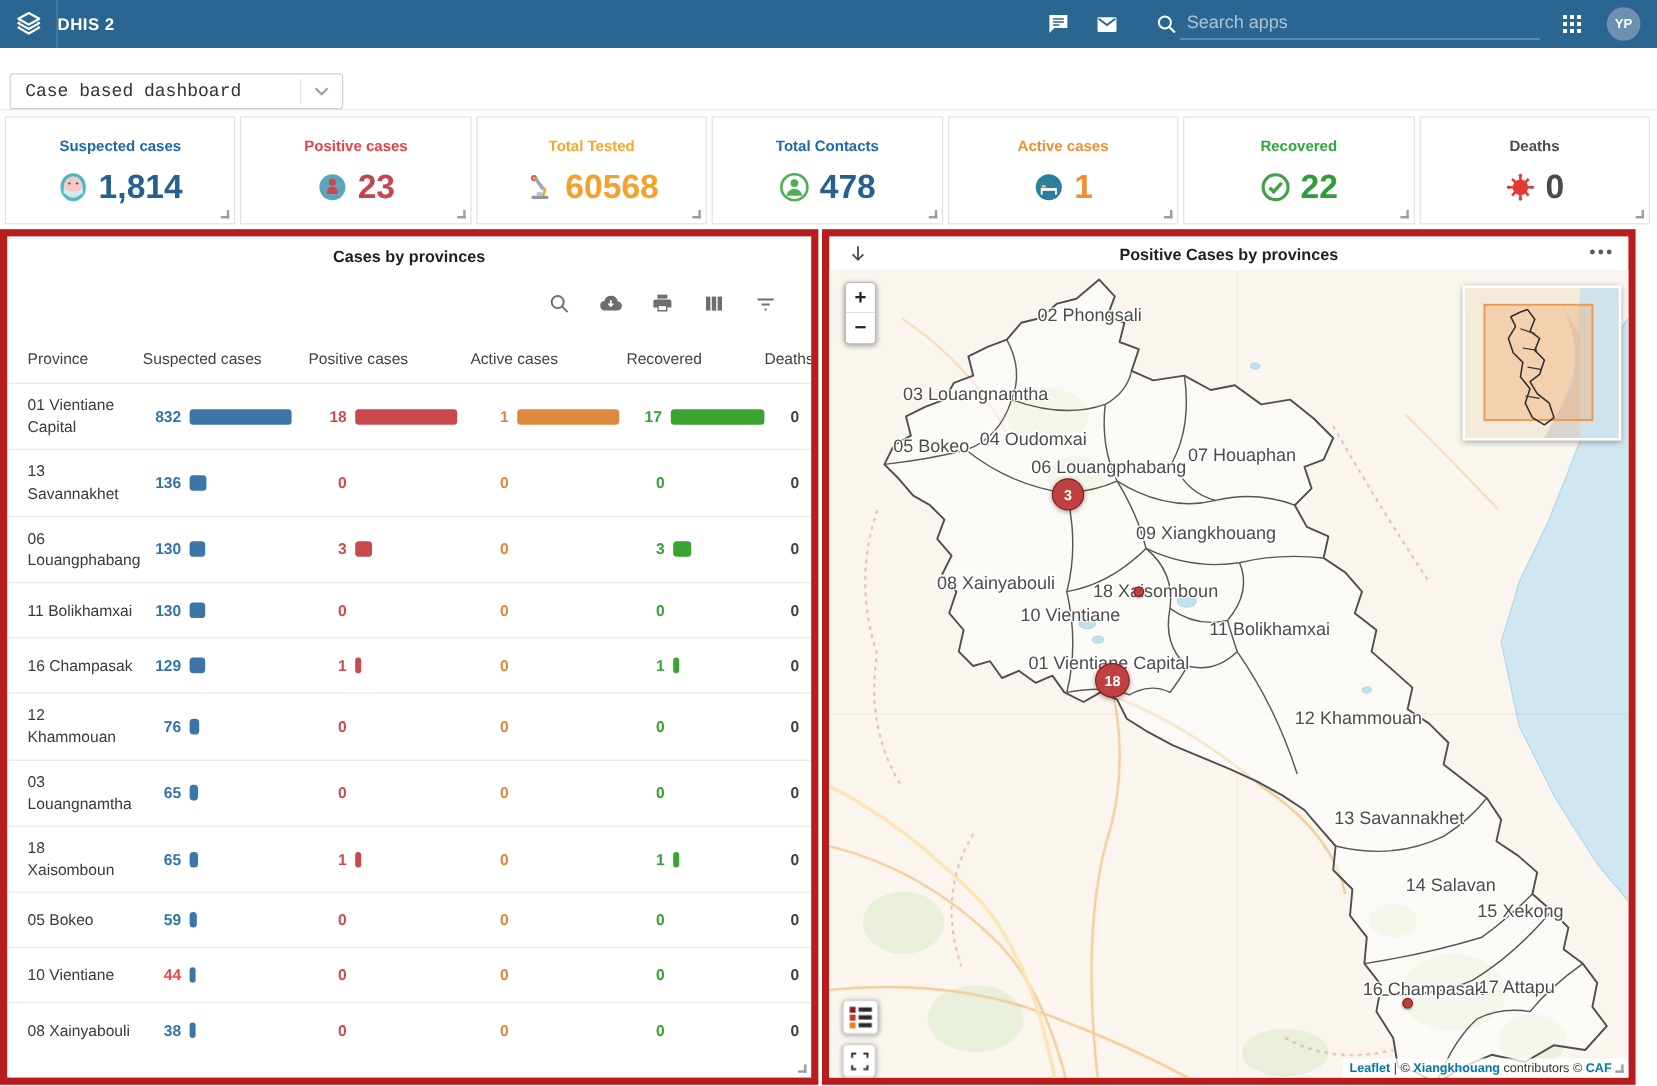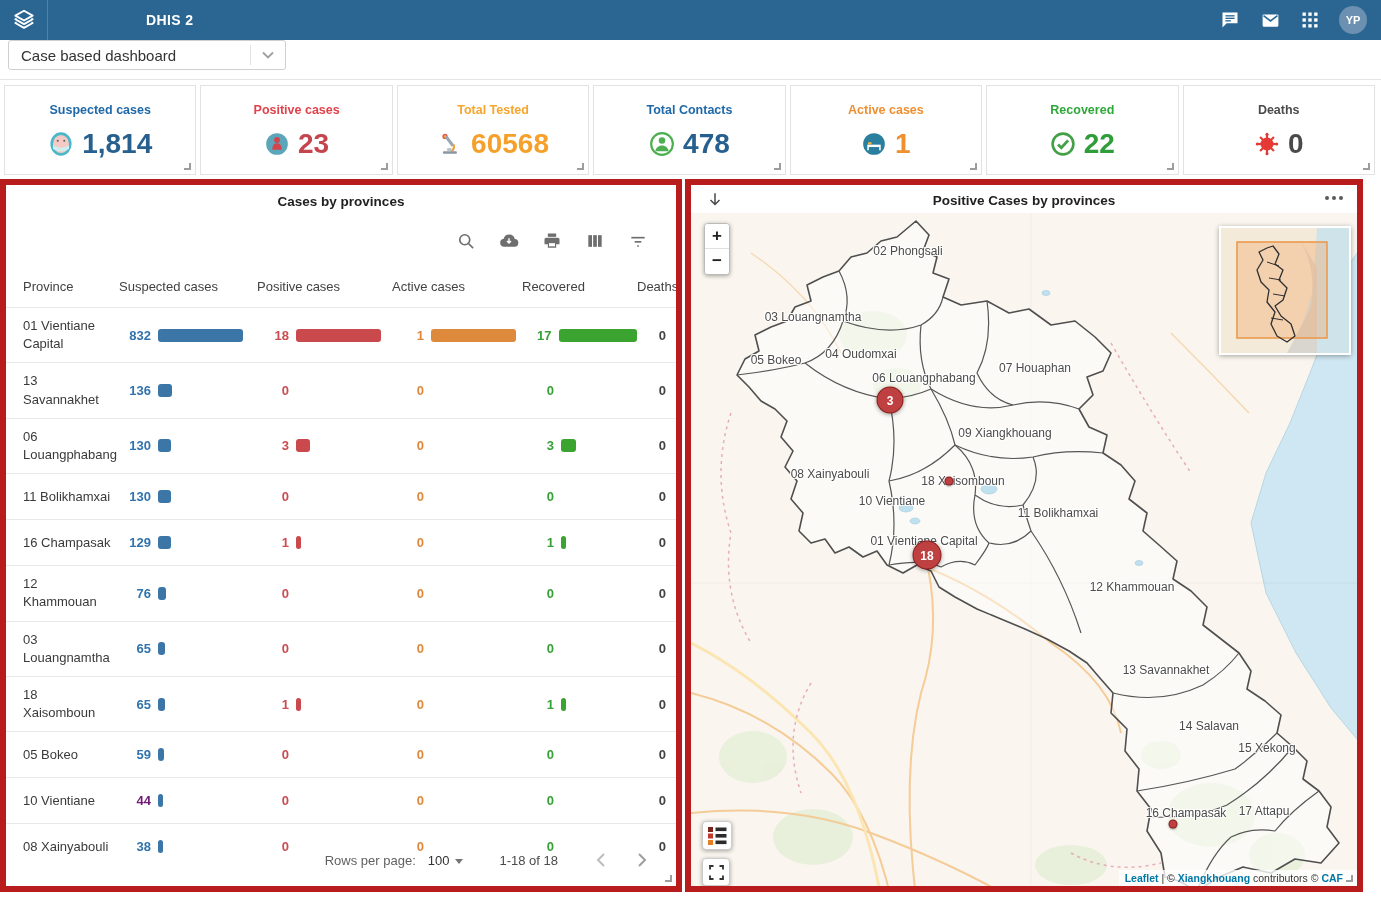--- a/index.html
+++ b/index.html
@@ -10,7 +10,7 @@
   .topbar { height:40px; background:#2b6693; display:flex; align-items:center; }
   .logo-box { width:48px; height:40px; display:flex; align-items:center; justify-content:center;
     border-right:1px solid rgba(255,255,255,.18); cursor:pointer; }
-  .app-title { color:#fff; font-weight:bold; font-size:14px; letter-spacing:.4px; margin-left:98px; }
+  .app-title { color:#fff; font-weight:bold; font-size:14px; letter-spacing:.4px; }
   .topbar-right { margin-left:auto; display:flex; align-items:center; padding-right:14px; }
   .tb-icon { width:22px; height:22px; display:flex; align-items:center; justify-content:center; cursor:pointer; }
   .tb-icon + .tb-icon { margin-left:18px; }

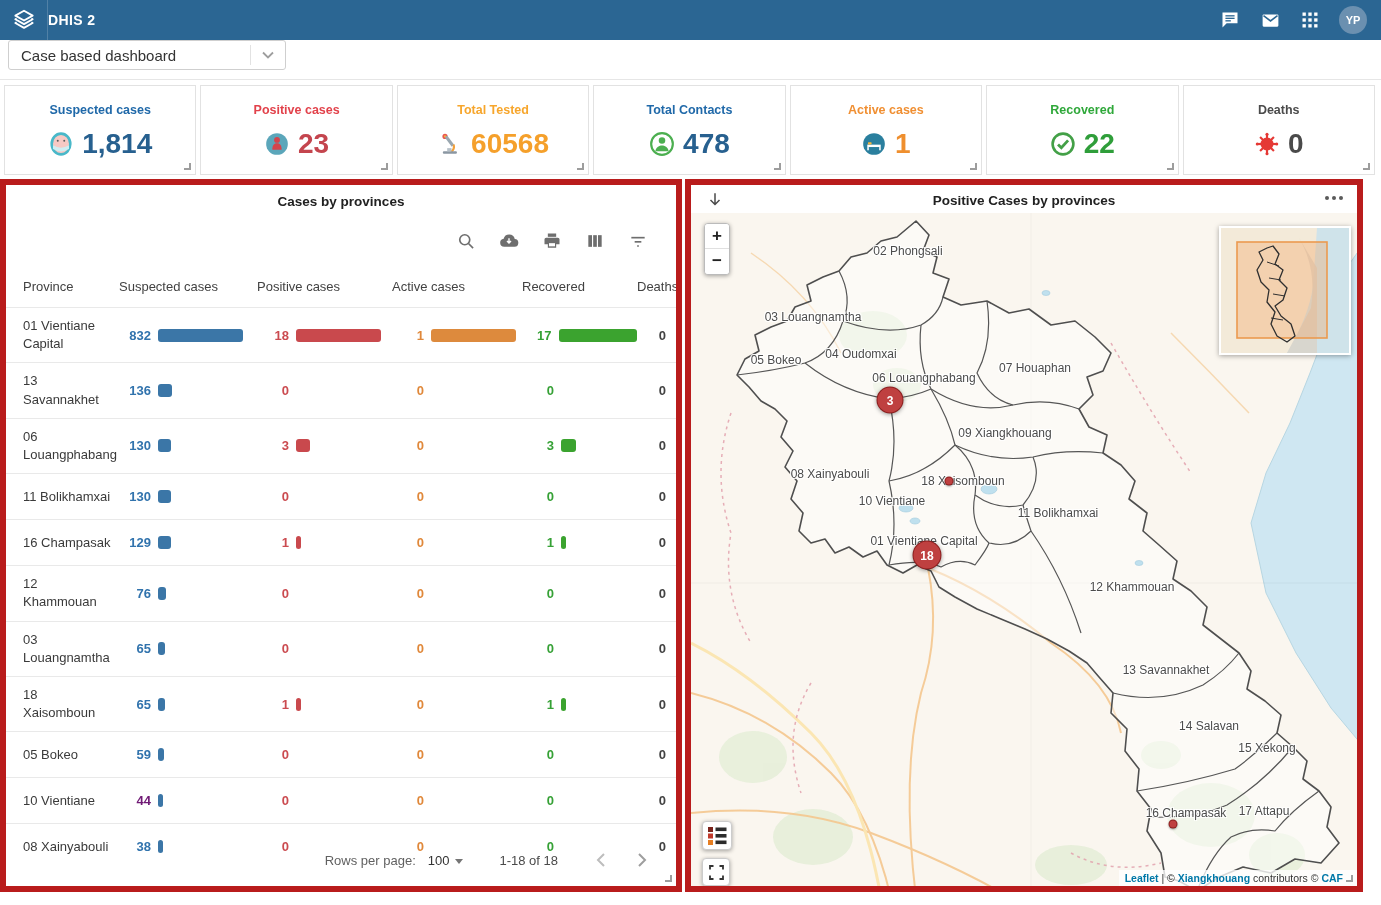--- a/index.html
+++ b/index.html
@@ -152,6 +152,15 @@
             <path d="M4 6.5l8 6 8-6" stroke="#2b6693" stroke-width="1.8" fill="none"></path>
           </svg>
       </span>
+      <span class="search-wrap">
+        <span class="tb-icon">
+          <svg viewBox="0 0 24 24" width="20" height="20" fill="none" stroke="#fff" stroke-width="2">
+              <circle cx="10.5" cy="10.5" r="6"></circle>
+              <line x1="15" y1="15" x2="20.5" y2="20.5"></line>
+            </svg>
+        </span>
+        <input class="search-input" value="" placeholder="Search apps" style="">
+      </span>
       <span class="tb-icon apps-icon">
         <svg viewBox="0 0 24 24" width="20" height="20" fill="#fff">
             <g>

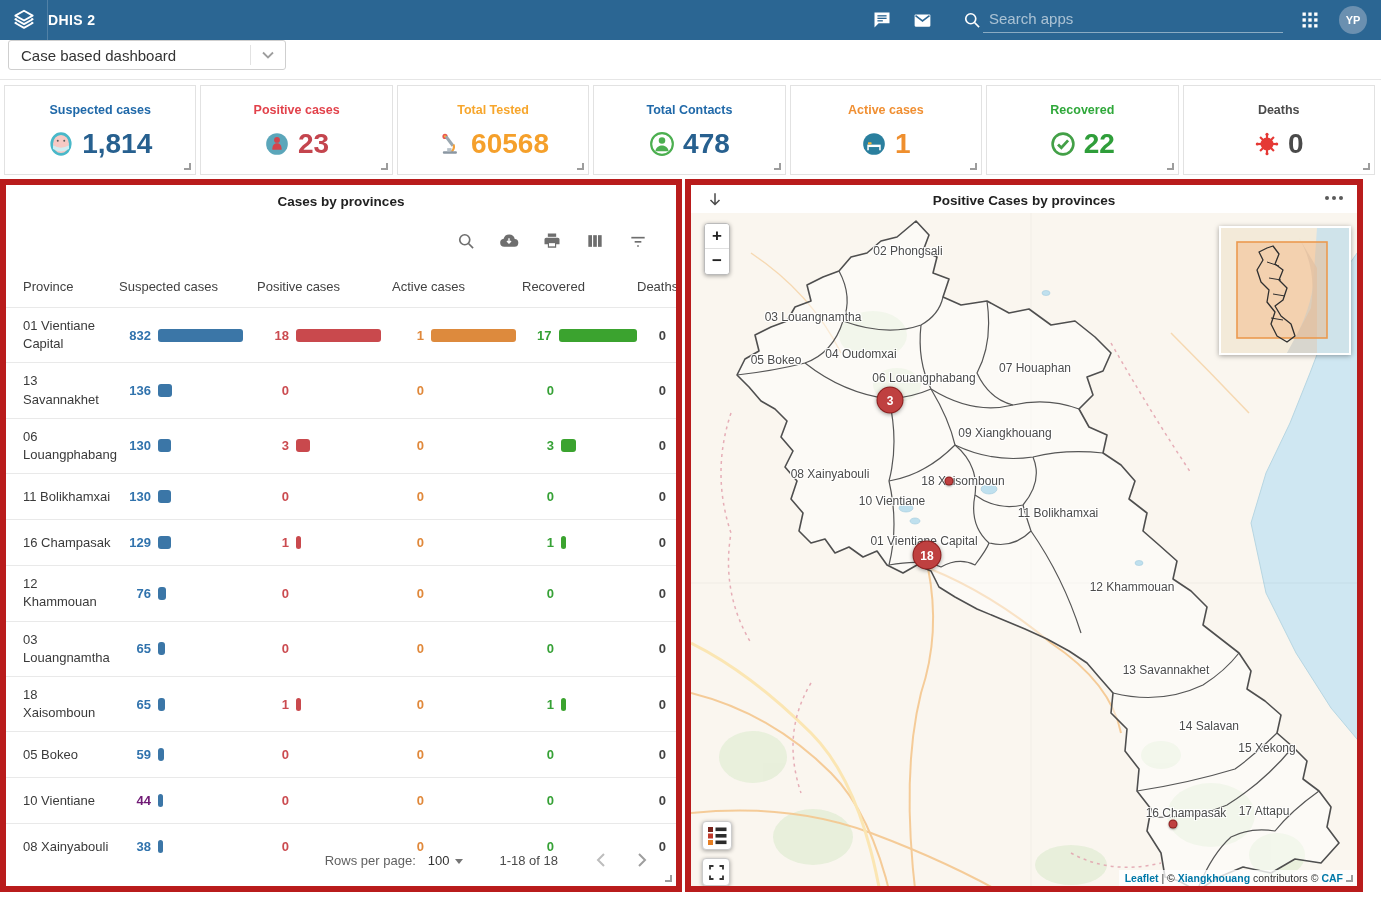--- a/index.html
+++ b/index.html
@@ -25,8 +25,8 @@
     margin-left:18px; cursor:pointer; }
 
   
-  .dash-bar { height:40px; background:#fff; border-bottom:1px solid #e6e6e6;
-    display:flex; align-items:flex-start; padding-left:8px; }
+  .dash-bar { height:52px; background:#fff; border-bottom:1px solid #e6e6e6;
+    display:flex; align-items:flex-end; padding-left:8px;font-family:Liberation Mono, monospace; }
   .dash-select { width:278px; height:30px; border:1px solid #cfcfcf; border-radius:3px;
     display:flex; align-items:center; cursor:pointer; background:#fff; }
   .dash-select-label { padding-left:12px; font-size:15px; color:#333; flex:1;

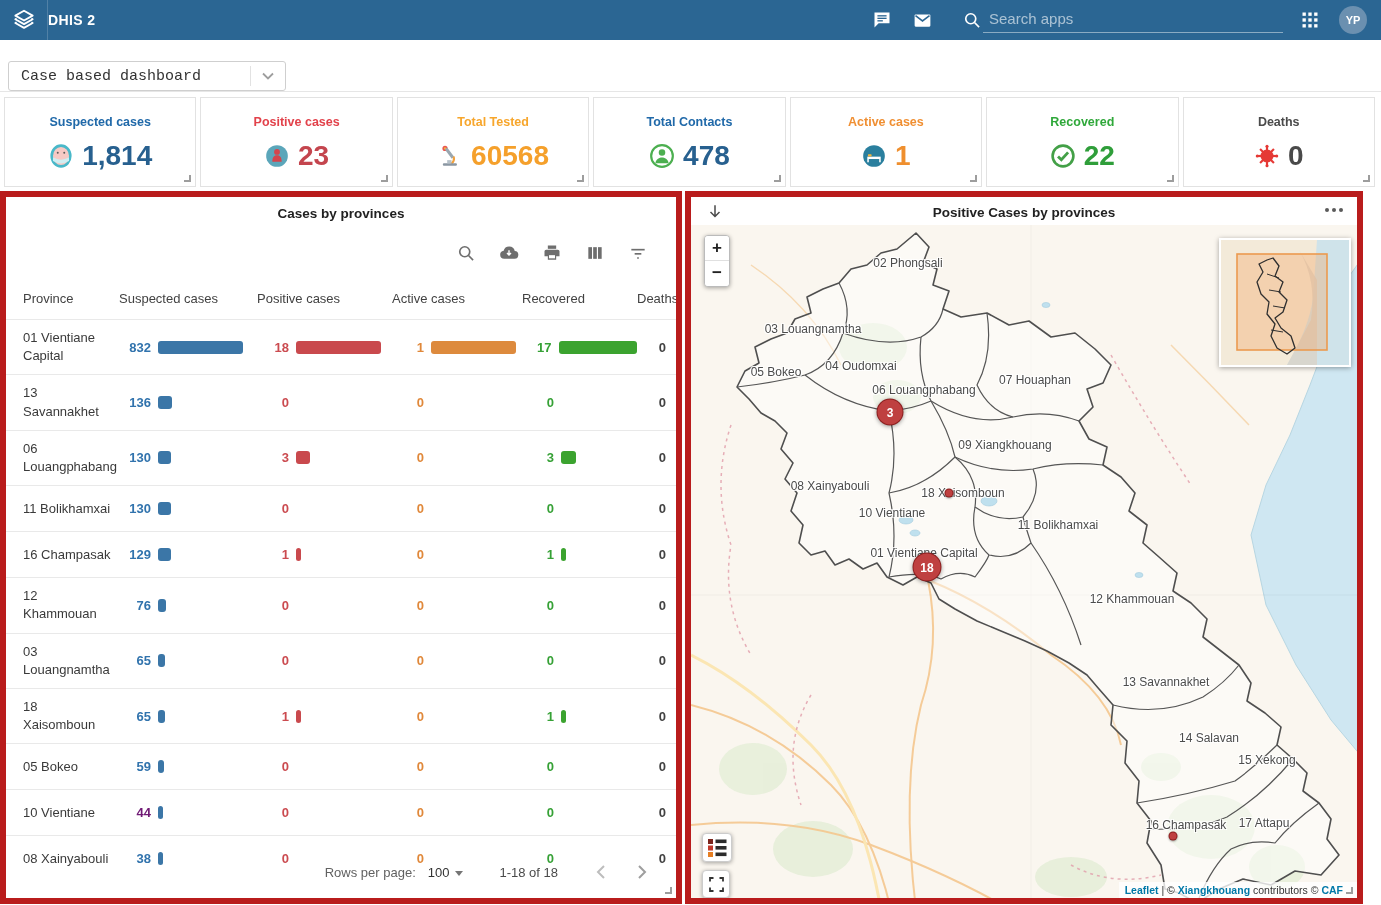--- a/index.html
+++ b/index.html
@@ -91,7 +91,7 @@
   .map-area { position:absolute; top:28px; left:0; right:0; bottom:0; background:#faf6ef; overflow:hidden; }
   .map-area svg.basemap { position:absolute; left:0; top:0; }
 
-  .map-label { position:absolute; transform:translate(-50%,-50%); font-size:12px; color:#4c4c4c;
+  .map-label { position:absolute; transform:translate(-50%,-50%); font-size:15px; color:#4c4c4c;
     white-space:nowrap; pointer-events:none;
     text-shadow:1px 1px 0 rgba(255,255,255,.95),-1px -1px 0 rgba(255,255,255,.95),
       1px -1px 0 rgba(255,255,255,.95),-1px 1px 0 rgba(255,255,255,.95);text-align:right; }

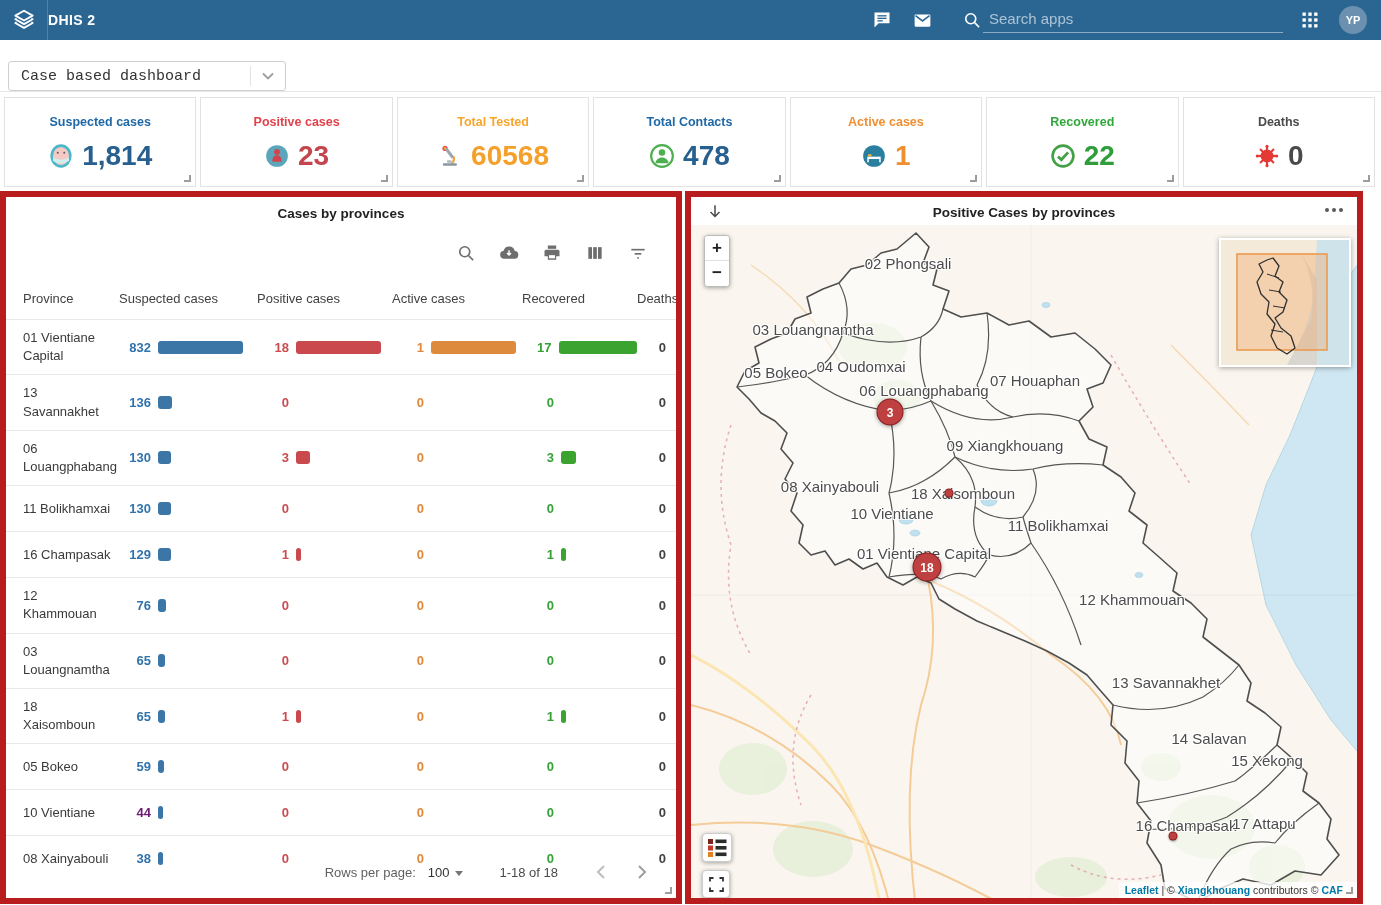--- a/index.html
+++ b/index.html
@@ -509,7 +509,7 @@
           <div class="trow">
             <div class="cell-province">10 Vientiane</div>
             <div class="cell-num">
-              <span class="num" style="color:#701a75">44</span>
+              <span class="num" style="color:#ef4444">44</span>
               <span class="bar" style="width:5px;background:#3b76a7"></span>
             </div>
             <div class="cell-num">

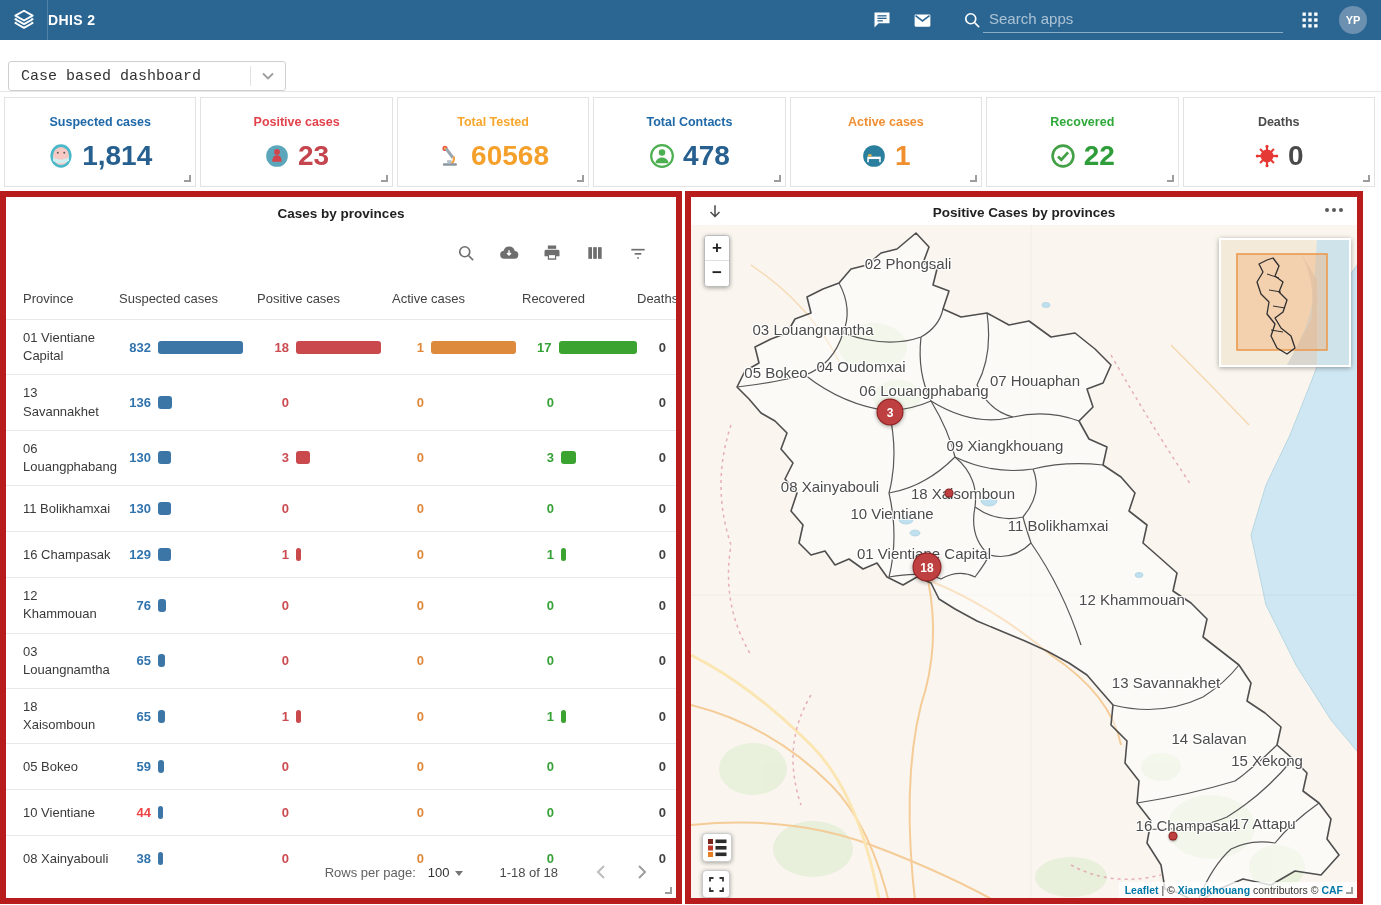--- a/index.html
+++ b/index.html
@@ -541,26 +541,6 @@
             <div class="cell-deaths">0</div>
           </div>
         </div>
-      <div class="tpagination">
-        <span>Rows per page:</span>
-        <span class="pp-select">
-          <span>100</span>
-          <span class="caret"></span>
-        </span>
-        <span class="pp-range">1-18 of 18</span>
-        <span class="pager">
-          <span class="pg-btn">
-            <svg width="9" height="14" viewBox="0 0 9 14" fill="none" stroke="#bdbdbd" stroke-width="2">
-                <path d="M8 1L2 7l6 6"></path>
-              </svg>
-          </span>
-          <span class="pg-btn">
-            <svg width="9" height="14" viewBox="0 0 9 14" fill="none" stroke="#9e9e9e" stroke-width="2">
-                <path d="M1 1l6 6-6 6"></path>
-              </svg>
-          </span>
-        </span>
-      </div>
       <span class="corner"></span>
     </section>
 

